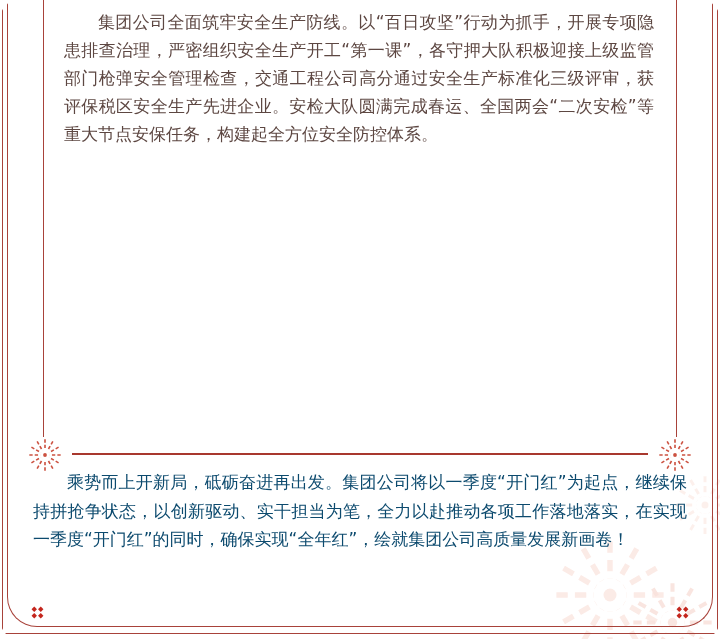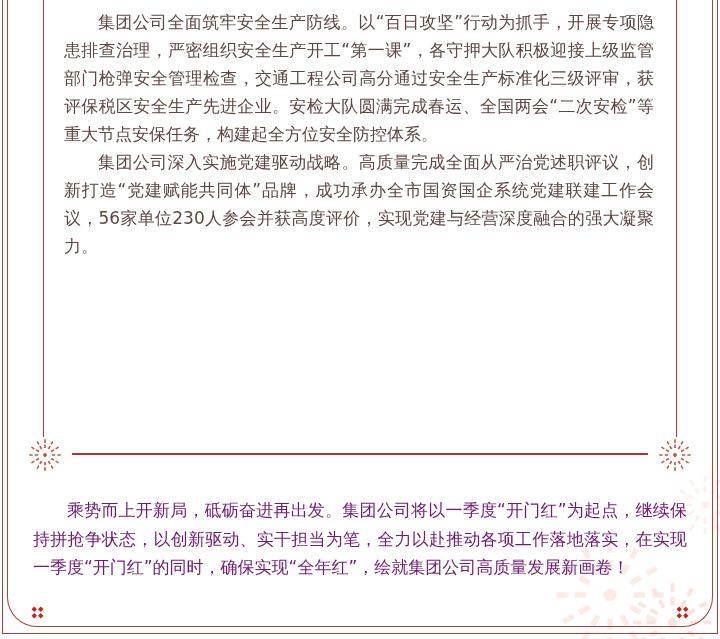--- a/index.html
+++ b/index.html
@@ -9,6 +9,7 @@
     overflow:hidden;
     background:#ffffff;
     font-family:"DejaVu Sans","Liberation Sans",sans-serif;
+    border-radius:19px;
   }
   
   .outer-frame{

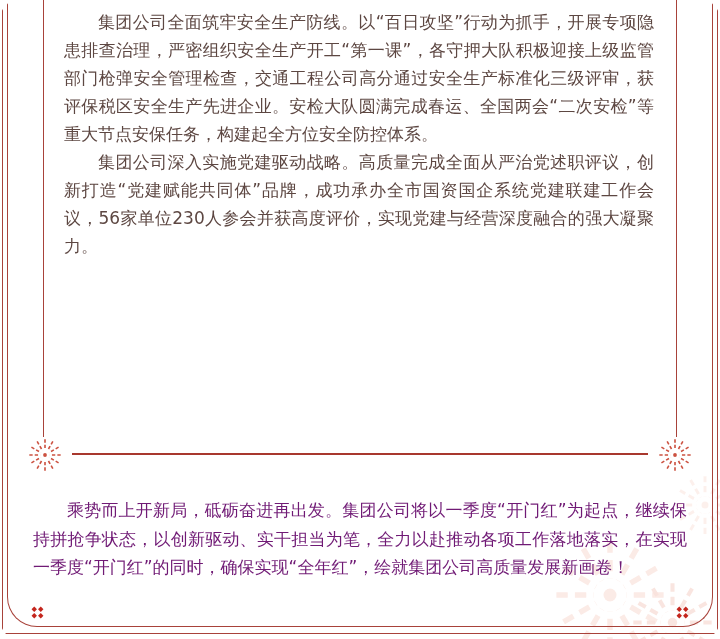--- a/index.html
+++ b/index.html
@@ -106,7 +106,6 @@
 
   <div class="article-body">
     <p>集团公司全面筑牢安全生产防线。以“百日攻坚”行动为抓手，开展专项隐患排查治理，严密组织安全生产开工“第一课”，各守押大队积极迎接上级监管部门枪弹安全管理检查，交通工程公司高分通过安全生产标准化三级评审，获评保税区安全生产先进企业。安检大队圆满完成春运、全国两会“二次安检”等重大节点安保任务，构建起全方位安全防控体系。</p>
-    <p>集团公司深入实施党建驱动战略。高质量完成全面从严治党述职评议，创新打造“党建赋能共同体”品牌，成功承办全市国资国企系统党建联建工作会议，56家单位230人参会并获高度评价，实现党建与经营深度融合的强大凝聚力。</p>
   </div>
 
   <div class="divider-line"></div>

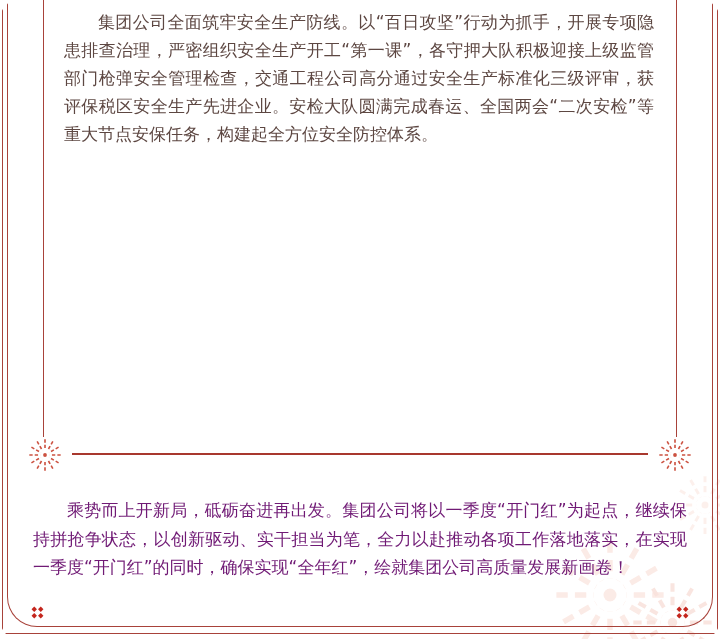--- a/index.html
+++ b/index.html
@@ -58,8 +58,8 @@
   }
   .article-body p{margin:0;text-indent:2em;}
   .closing-wrap{
-    position:absolute;left:33px;top:496px;width:654px;
-    color:#701a75;
+    position:absolute;left:33px;top:468px;width:654px;
+    color:#0c4a6e;
     font-size:17px;line-height:28.5px;
     text-align:justify;
   }

